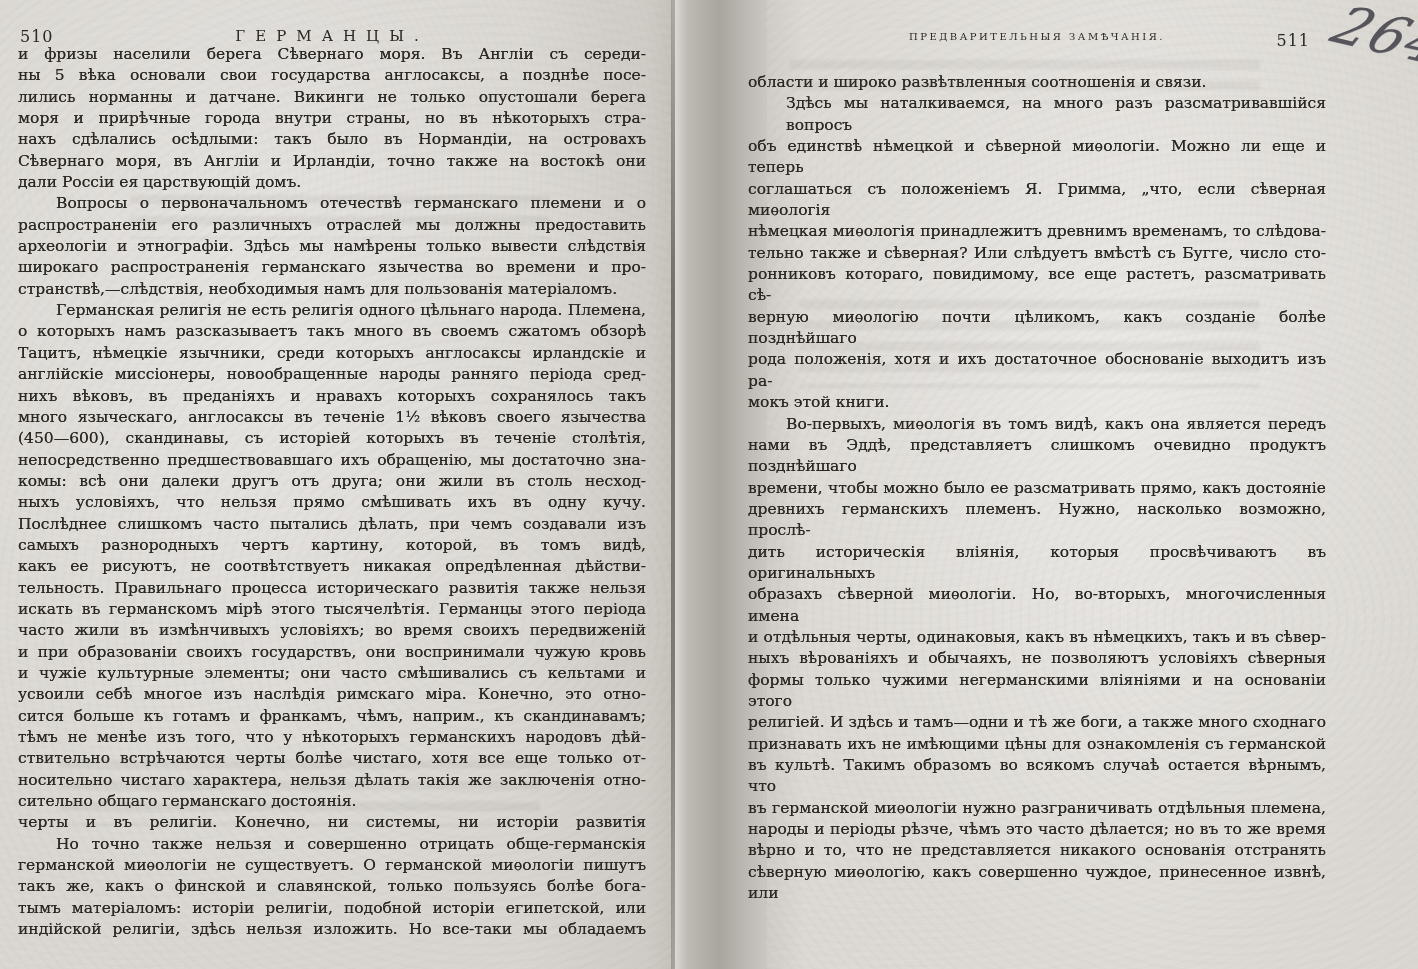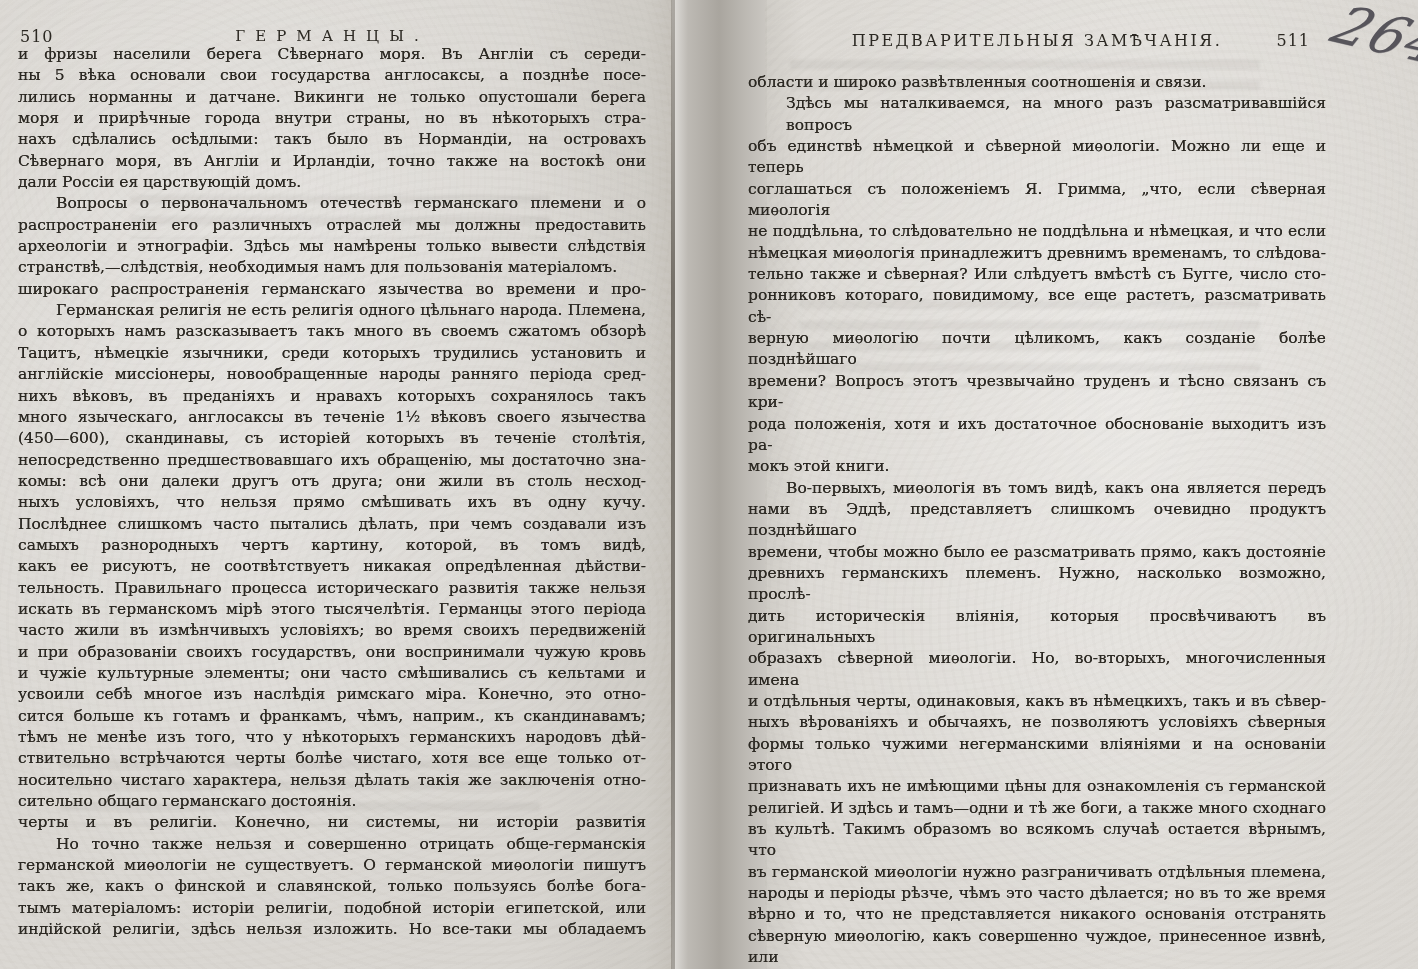--- a/index.html
+++ b/index.html
@@ -47,7 +47,7 @@
   .pagenum-right{right:16px;}
   .running-title{display:block;text-align:center;}
   .title-left{letter-spacing:10px;font-size:15px;}
-  .title-right{letter-spacing:2.5px;font-size:16px;}
+  .title-right{letter-spacing:2.5px;font-size:10px;}
 
   
   .content{position:absolute;font-size:15.5px;line-height:21.35px;

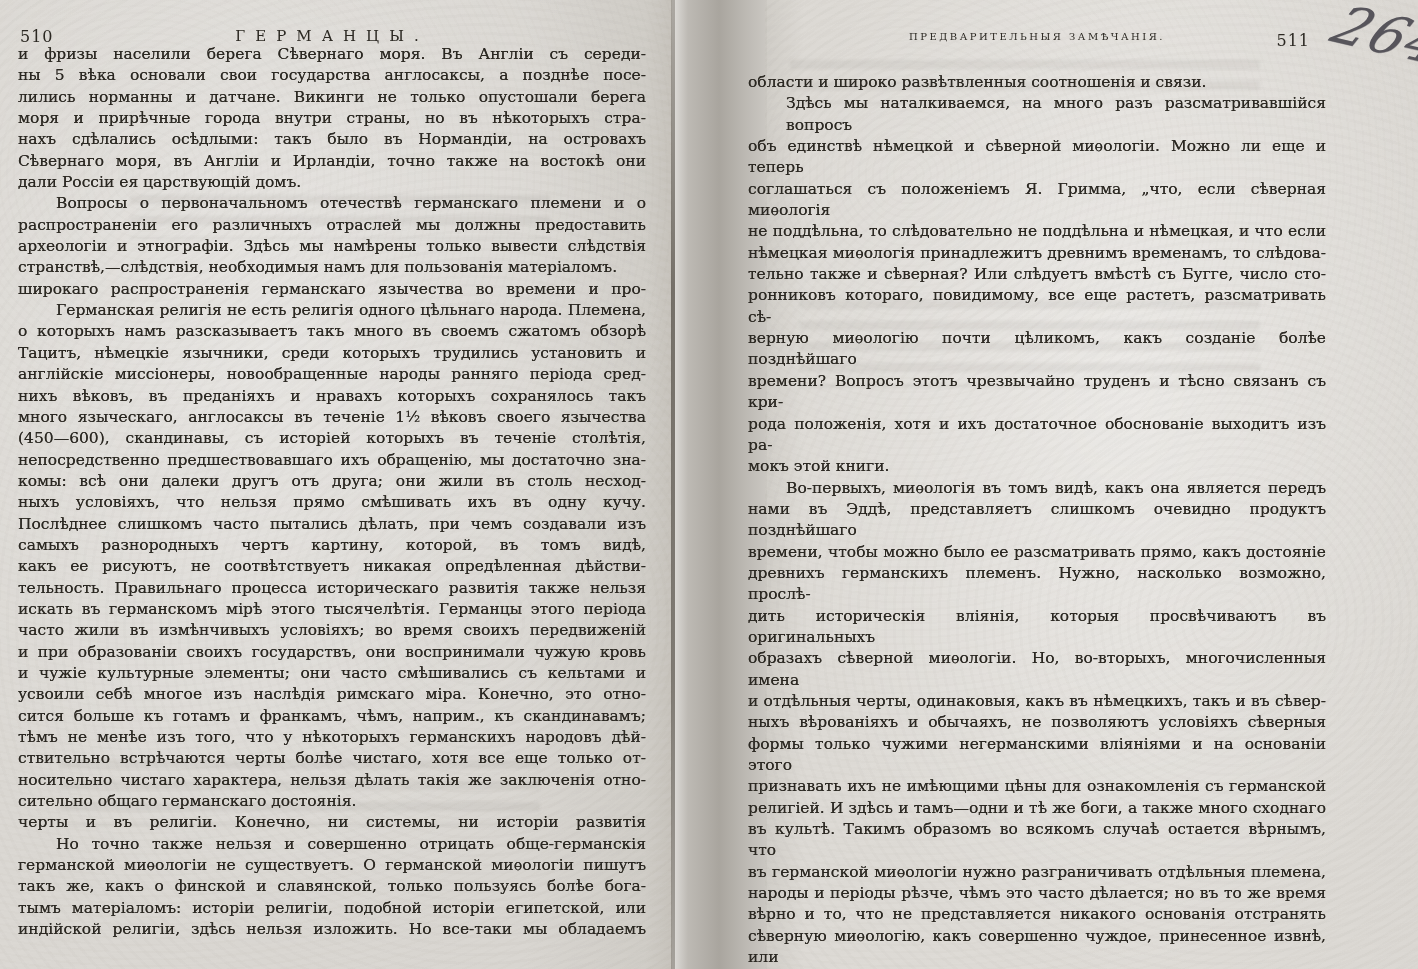--- a/index.html
+++ b/index.html
@@ -170,7 +170,6 @@
         <div class="line firstline">Здѣсь мы наталкиваемся, на много разъ разсматривавшійся вопросъ</div>
         <div class="line">объ единствѣ нѣмецкой и сѣверной миѳологіи. Можно ли еще и теперь</div>
         <div class="line">соглашаться съ положеніемъ Я. Гримма, „что, если сѣверная миѳологія</div>
-        <div class="line">не поддѣльна, то слѣдовательно не поддѣльна и нѣмецкая, и что если</div>
         <div class="line">нѣмецкая миѳологія принадлежитъ древнимъ временамъ, то слѣдова-</div>
         <div class="line">тельно также и сѣверная? Или слѣдуетъ вмѣстѣ съ Бугге, число сто-</div>
         <div class="line">ронниковъ котораго, повидимому, все еще растетъ, разсматривать сѣ-</div>

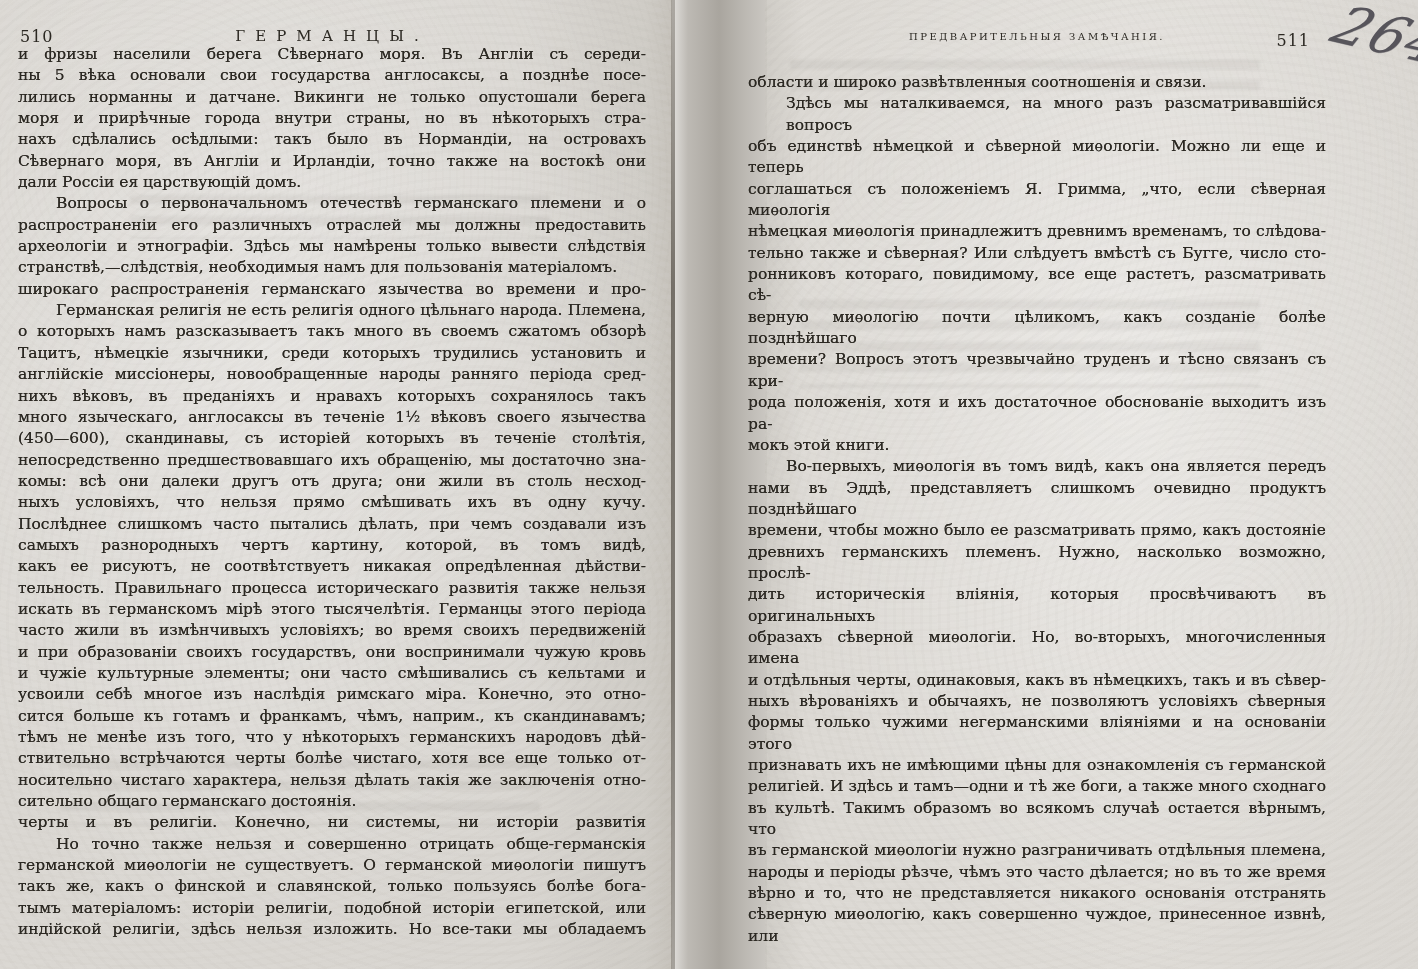--- a/index.html
+++ b/index.html
@@ -123,8 +123,8 @@
         <div class="line firstline">Вопросы о первоначальномъ отечествѣ германскаго племени и о</div>
         <div class="line">распространеніи его различныхъ отраслей мы должны предоставить</div>
         <div class="line">археологіи и этнографіи. Здѣсь мы намѣрены только вывести слѣдствія</div>
+        <div class="line">широкаго распространенія германскаго язычества во времени и про-</div>
         <div class="line endline">странствѣ,—слѣдствія, необходимыя намъ для пользованія матеріаломъ.</div>
-        <div class="line">широкаго распространенія германскаго язычества во времени и про-</div>
       </div>
       <div class="para">
         <div class="line firstline">Германская религія не есть религія одного цѣльнаго народа. Племена,</div>

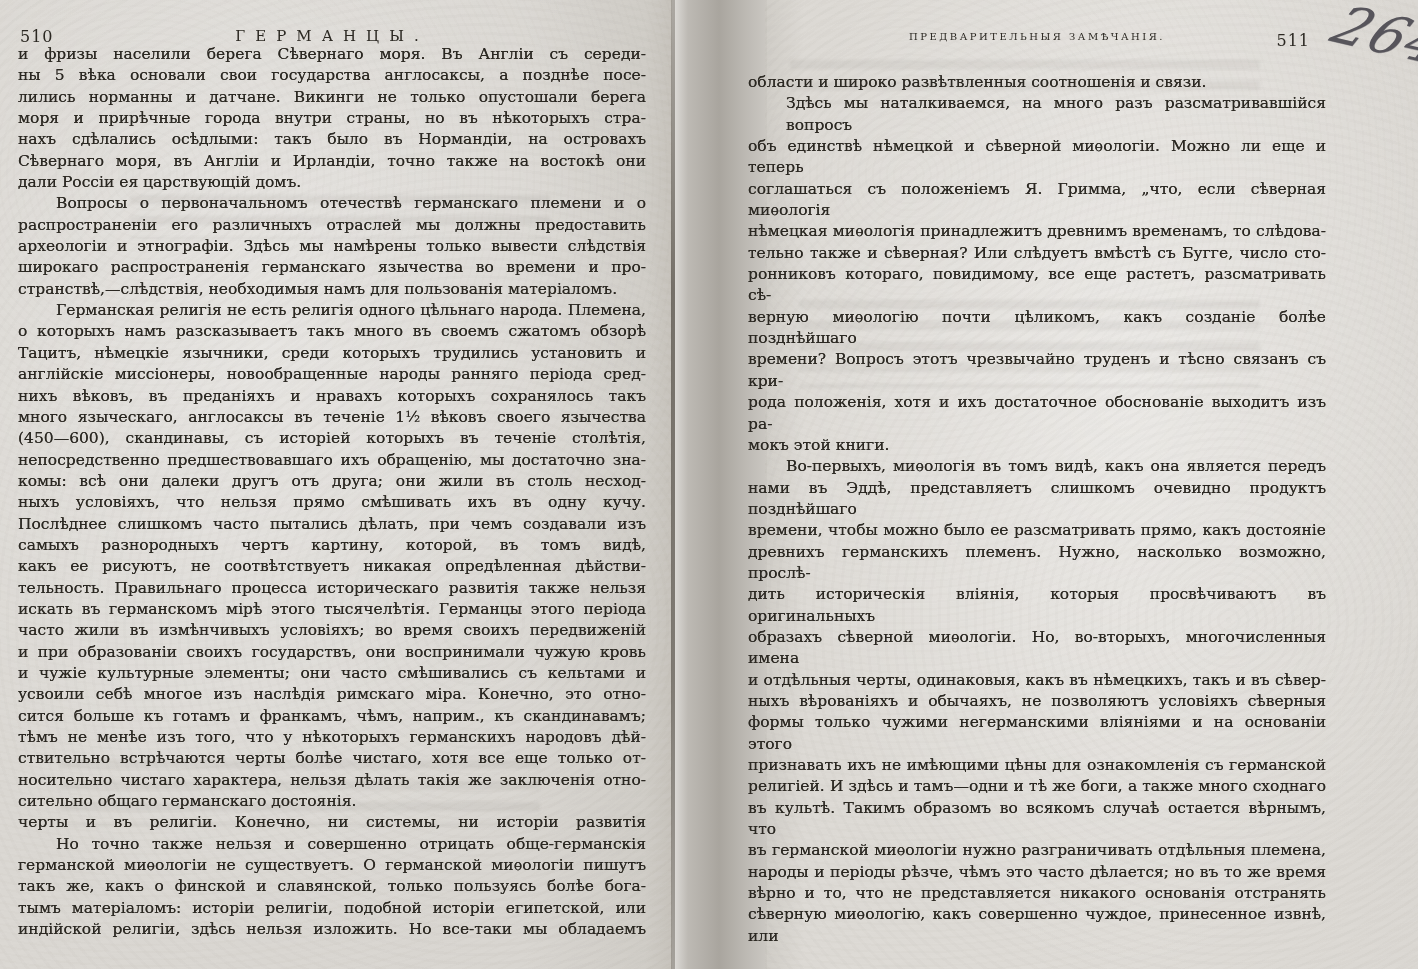--- a/index.html
+++ b/index.html
@@ -129,7 +129,7 @@
       <div class="para">
         <div class="line firstline">Германская религія не есть религія одного цѣльнаго народа. Племена,</div>
         <div class="line">о которыхъ намъ разсказываетъ такъ много въ своемъ сжатомъ обзорѣ</div>
-        <div class="line">Тацитъ, нѣмецкіе язычники, среди которыхъ трудились установить и</div>
+        <div class="line">Тацитъ, нѣмецкіе язычники, среди которыхъ англосаксы ирландскіе и</div>
         <div class="line">англійскіе миссіонеры, новообращенные народы ранняго періода сред-</div>
         <div class="line">нихъ вѣковъ, въ преданіяхъ и нравахъ которыхъ сохранялось такъ</div>
         <div class="line">много языческаго, англосаксы въ теченіе 1½ вѣковъ своего язычества</div>

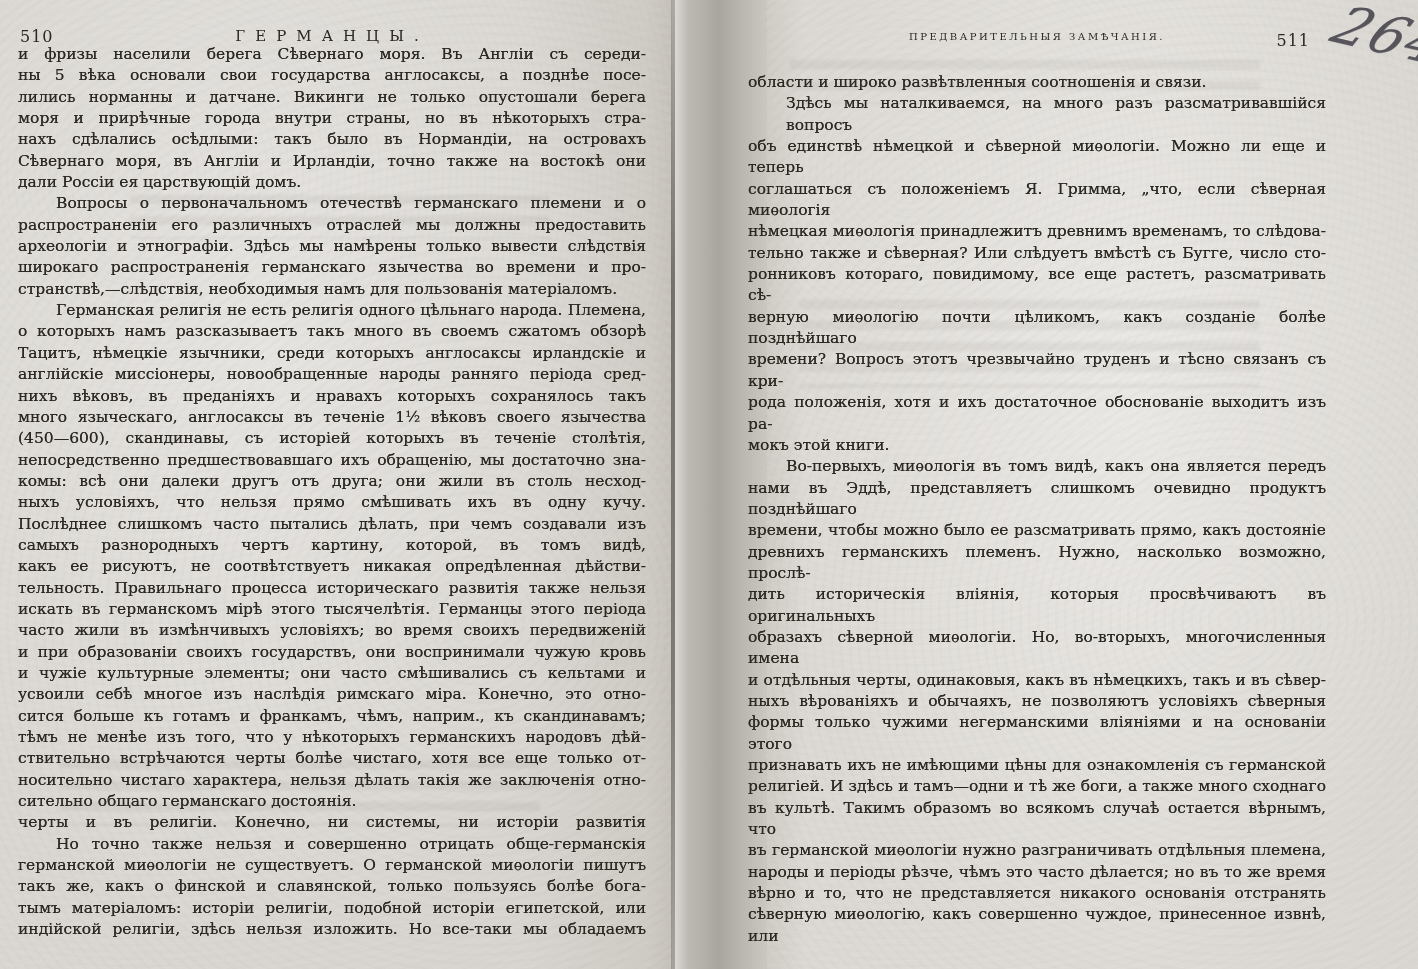--- a/index.html
+++ b/index.html
@@ -174,7 +174,6 @@
         <div class="line">тельно также и сѣверная? Или слѣдуетъ вмѣстѣ съ Бугге, число сто-</div>
         <div class="line">ронниковъ котораго, повидимому, все еще растетъ, разсматривать сѣ-</div>
         <div class="line">верную миѳологію почти цѣликомъ, какъ созданіе болѣе позднѣйшаго</div>
-        <div class="line">времени? Вопросъ этотъ чрезвычайно труденъ и тѣсно связанъ съ кри-</div>
         <div class="line">рода положенія, хотя и ихъ достаточное обоснованіе выходитъ изъ ра-</div>
         <div class="line endline">мокъ этой книги.</div>
       </div>

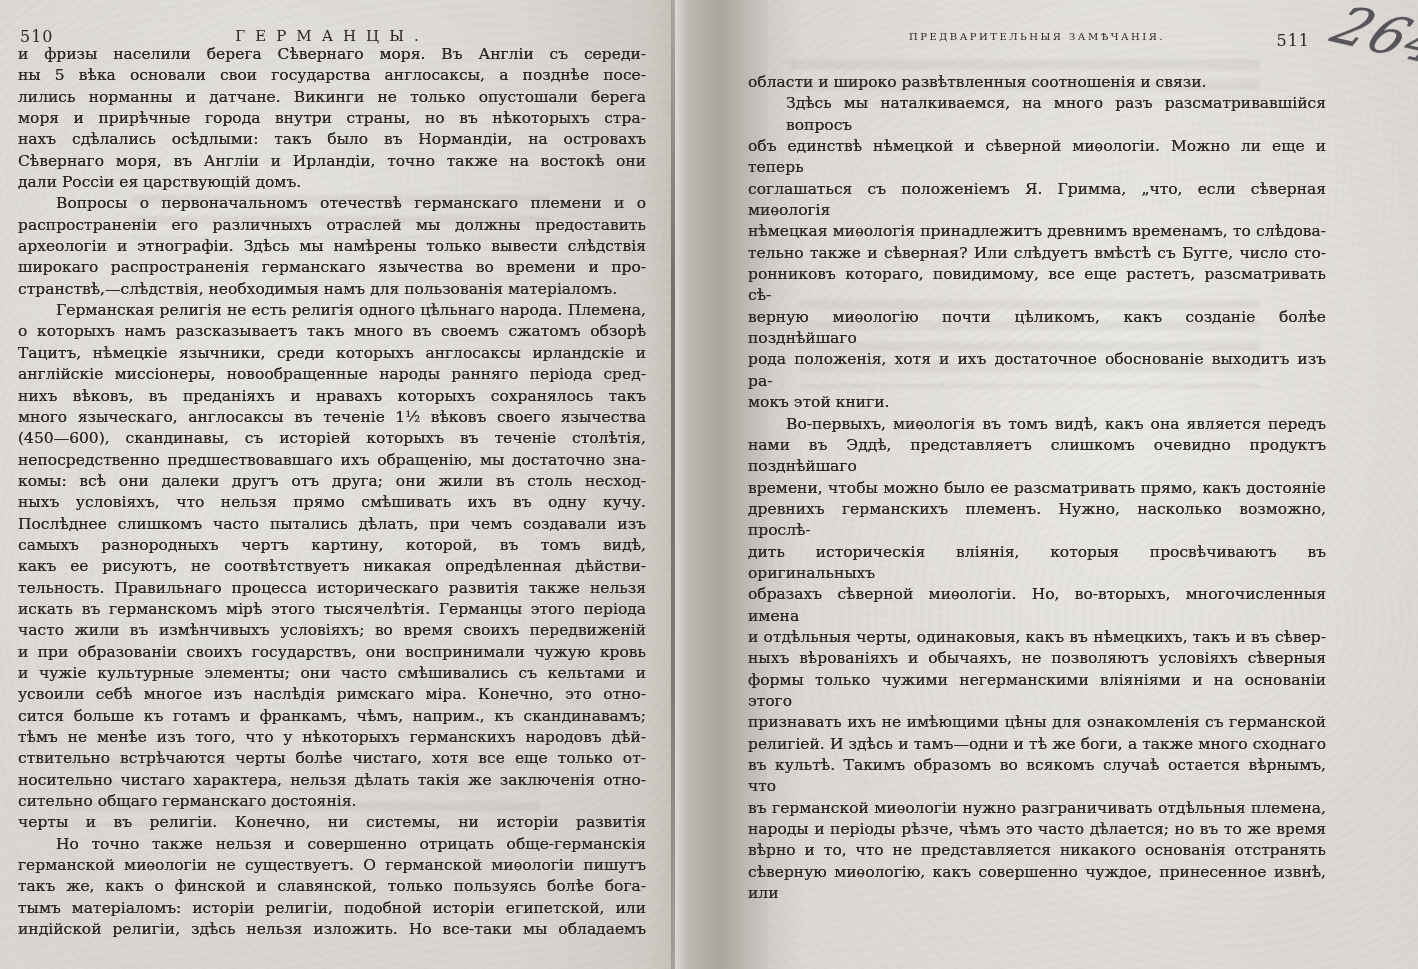--- a/index.html
+++ b/index.html
@@ -187,8 +187,8 @@
         <div class="line">и отдѣльныя черты, одинаковыя, какъ въ нѣмецкихъ, такъ и въ сѣвер-</div>
         <div class="line">ныхъ вѣрованіяхъ и обычаяхъ, не позволяютъ условіяхъ сѣверныя</div>
         <div class="line">формы только чужими негерманскими вліяніями и на основаніи этого</div>
+        <div class="line">религіей. И здѣсь и тамъ—одни и тѣ же боги, а также много сходнаго</div>
         <div class="line">признавать ихъ не имѣющими цѣны для ознакомленія съ германской</div>
-        <div class="line">религіей. И здѣсь и тамъ—одни и тѣ же боги, а также много сходнаго</div>
         <div class="line">въ культѣ. Такимъ образомъ во всякомъ случаѣ остается вѣрнымъ, что</div>
         <div class="line">въ германской миѳологіи нужно разграничивать отдѣльныя племена,</div>
         <div class="line">народы и періоды рѣзче, чѣмъ это часто дѣлается; но въ то же время</div>

